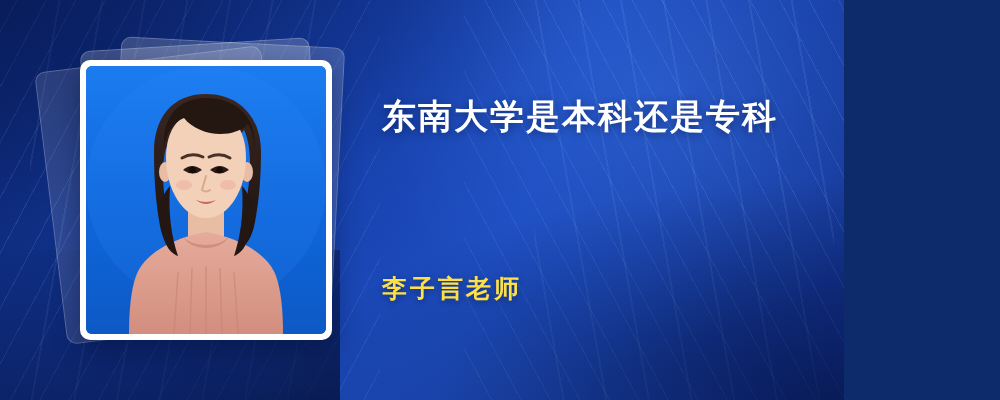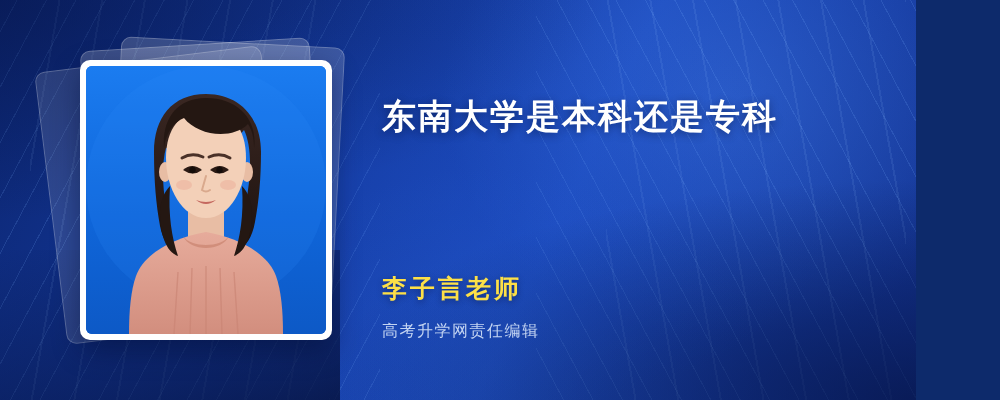--- a/index.html
+++ b/index.html
@@ -9,7 +9,7 @@
   }
   #banner {
     position: relative;
-    width: 916px;
+    width: 844px;
     height: 400px;
     overflow: hidden;
     background: #12308f;

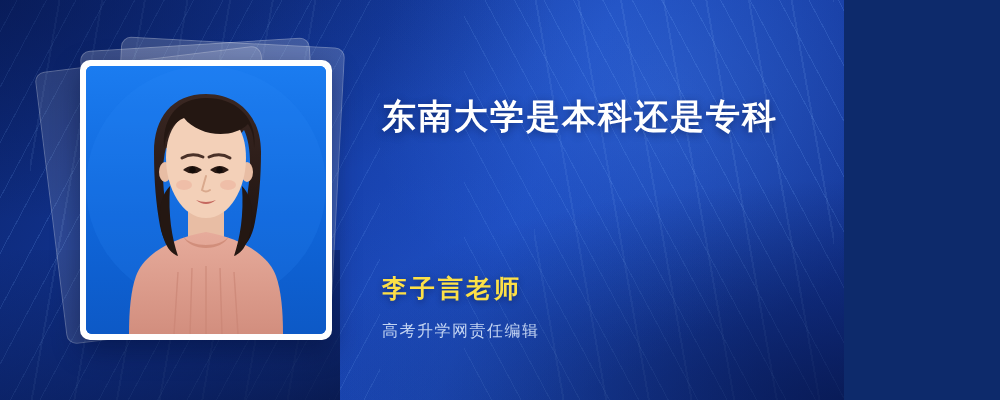--- a/index.html
+++ b/index.html
@@ -247,7 +247,6 @@
 
   <div style="position:absolute; left:382px; top:272px; width:560px;">
     <div style="color:#fde047; font-size:25px; font-weight:700; letter-spacing:3px; line-height:1.3; text-shadow:0 2px 6px rgba(2,10,40,0.4);">李子言老师</div>
-    <div style="color:#c3d4f2; font-size:16px; letter-spacing:1.5px; margin-top:16px;">高考升学网责任编辑</div>
   </div>
 
 </div>

